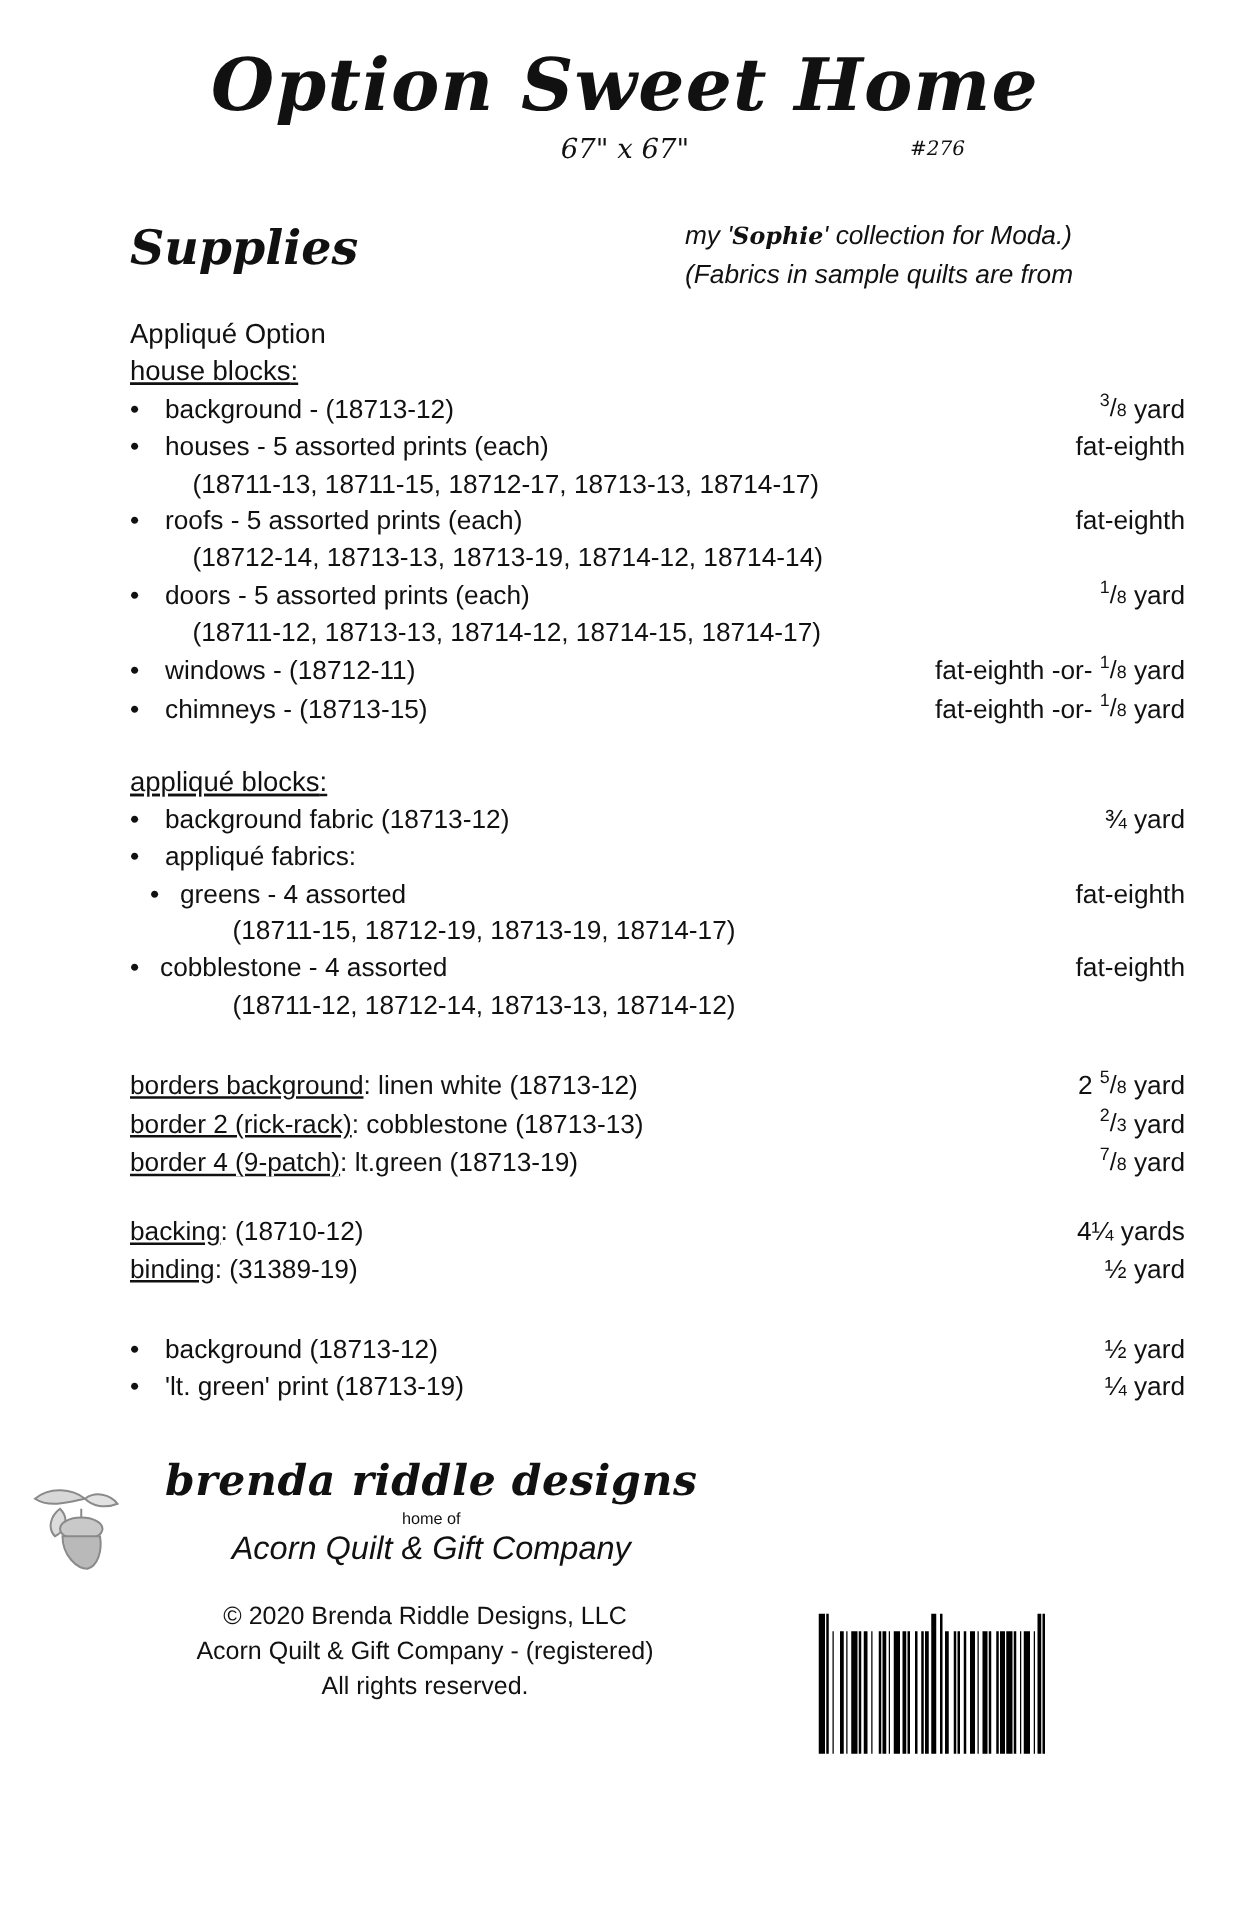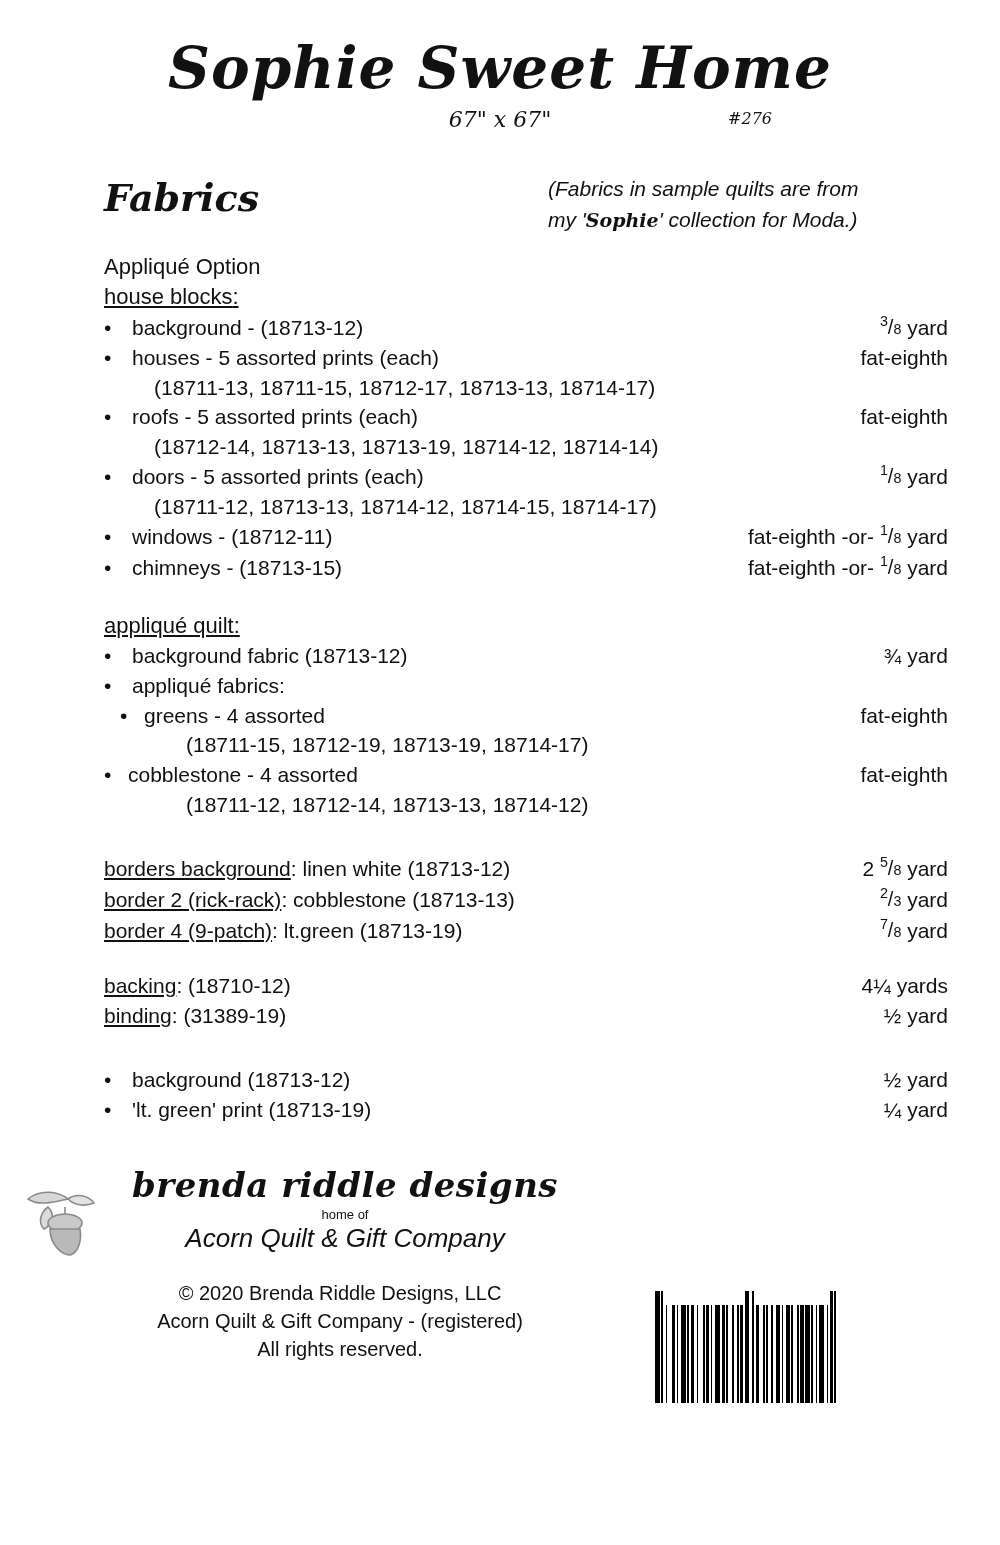--- a/index.html
+++ b/index.html
@@ -257,7 +257,7 @@
 
 <div class="page">
 
-  <div class="title">Sophie Sweet Home</div>
+  <div class="title">Option Sweet Home</div>
 
   <div class="subtitle-row">
     <div class="dims">67" x 67"</div>

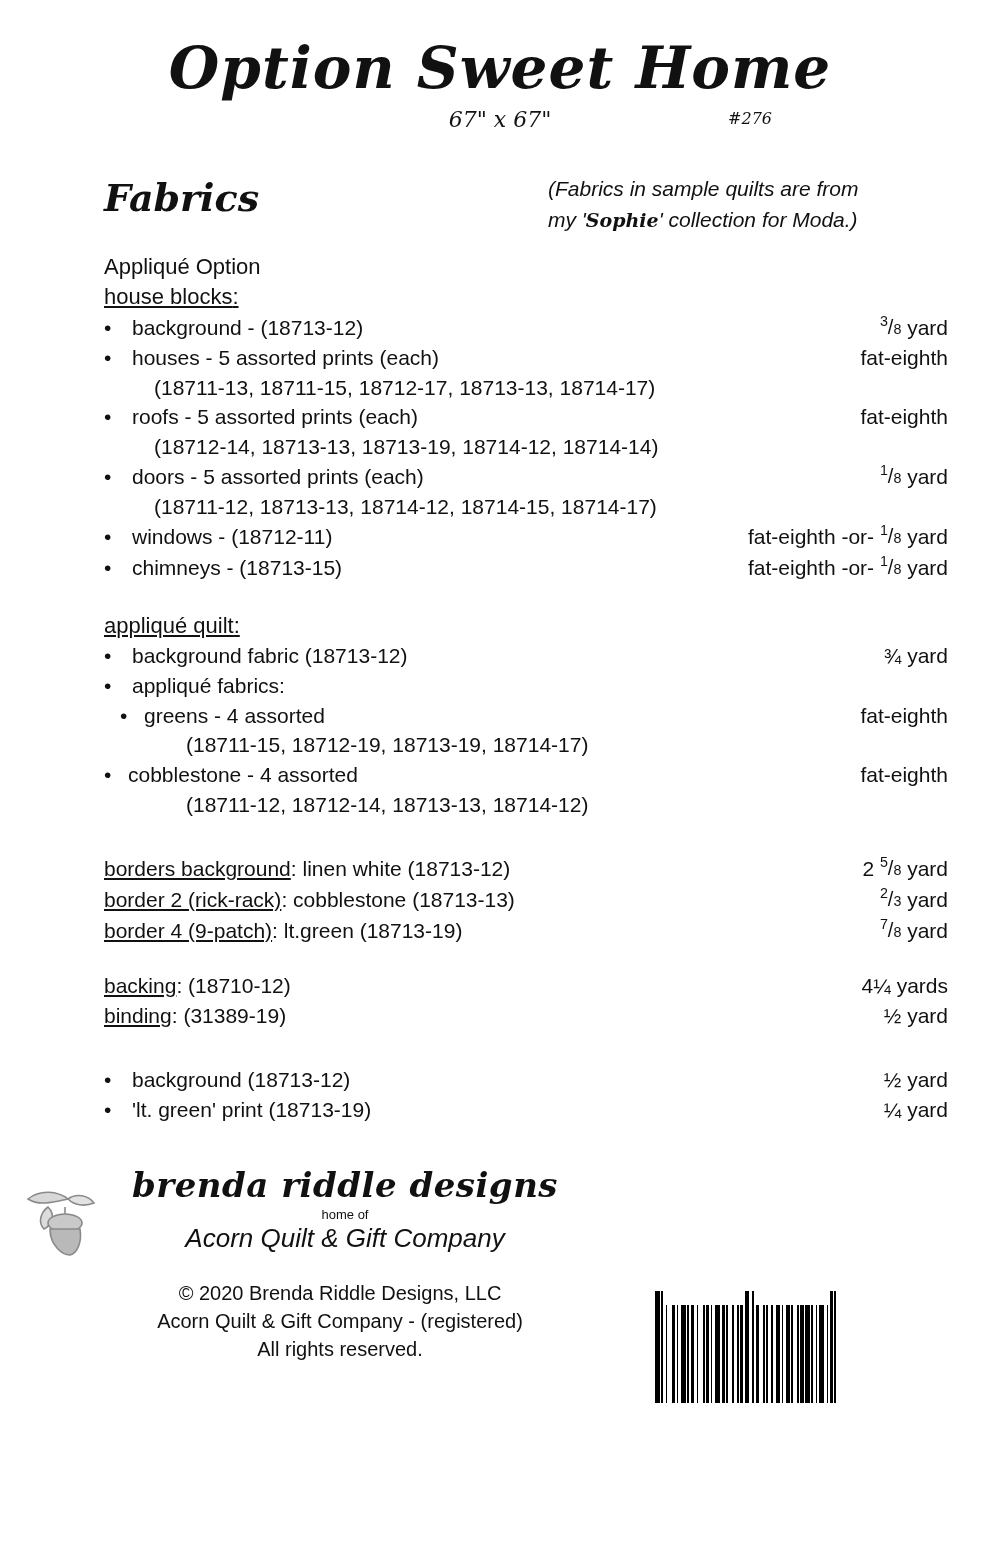--- a/index.html
+++ b/index.html
@@ -266,7 +266,7 @@
 
 
   <div class="supplies-row">
-    <div class="supplies-word">Fabrics</div>
+    <div class="supplies-word">Supplies</div>
     <div class="fabric-note">
       <div>(Fabrics in sample quilts are from</div>
       <div>

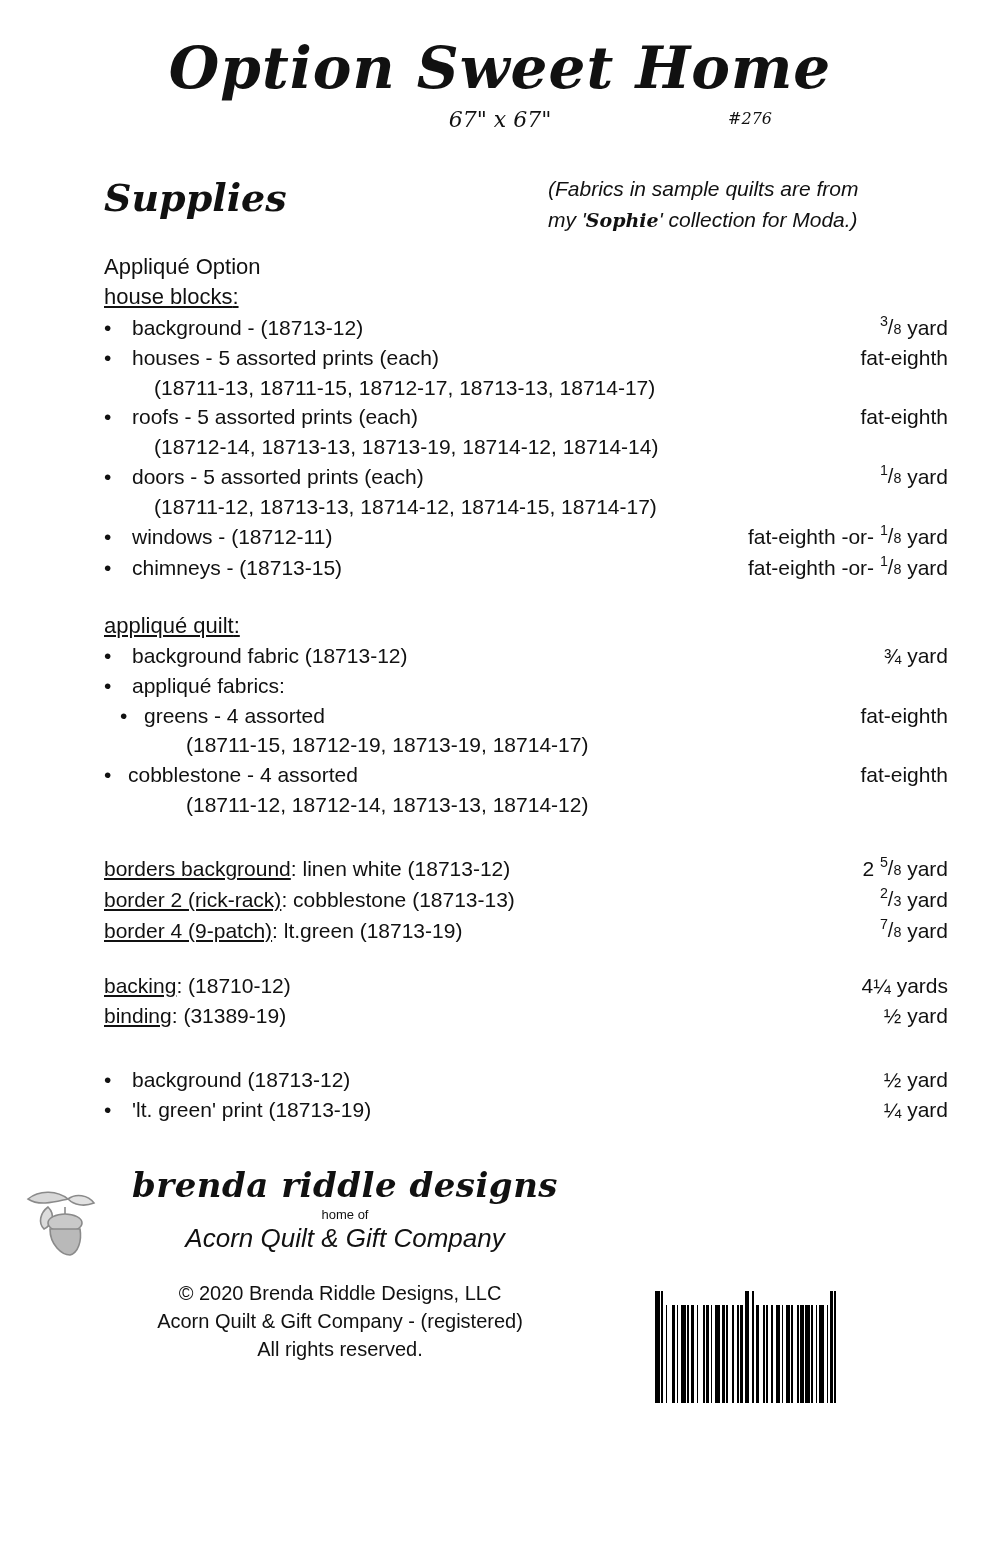--- a/index.html
+++ b/index.html
@@ -268,10 +268,10 @@
   <div class="supplies-row">
     <div class="supplies-word">Supplies</div>
     <div class="fabric-note">
-      <div>(Fabrics in sample quilts are from</div>
       <div>
         <span>my '</span><span class="coll">Sophie</span><span>' collection for Moda.)</span>
       </div>
+      <div>(Fabrics in sample quilts are from</div>
     </div>
   </div>
 

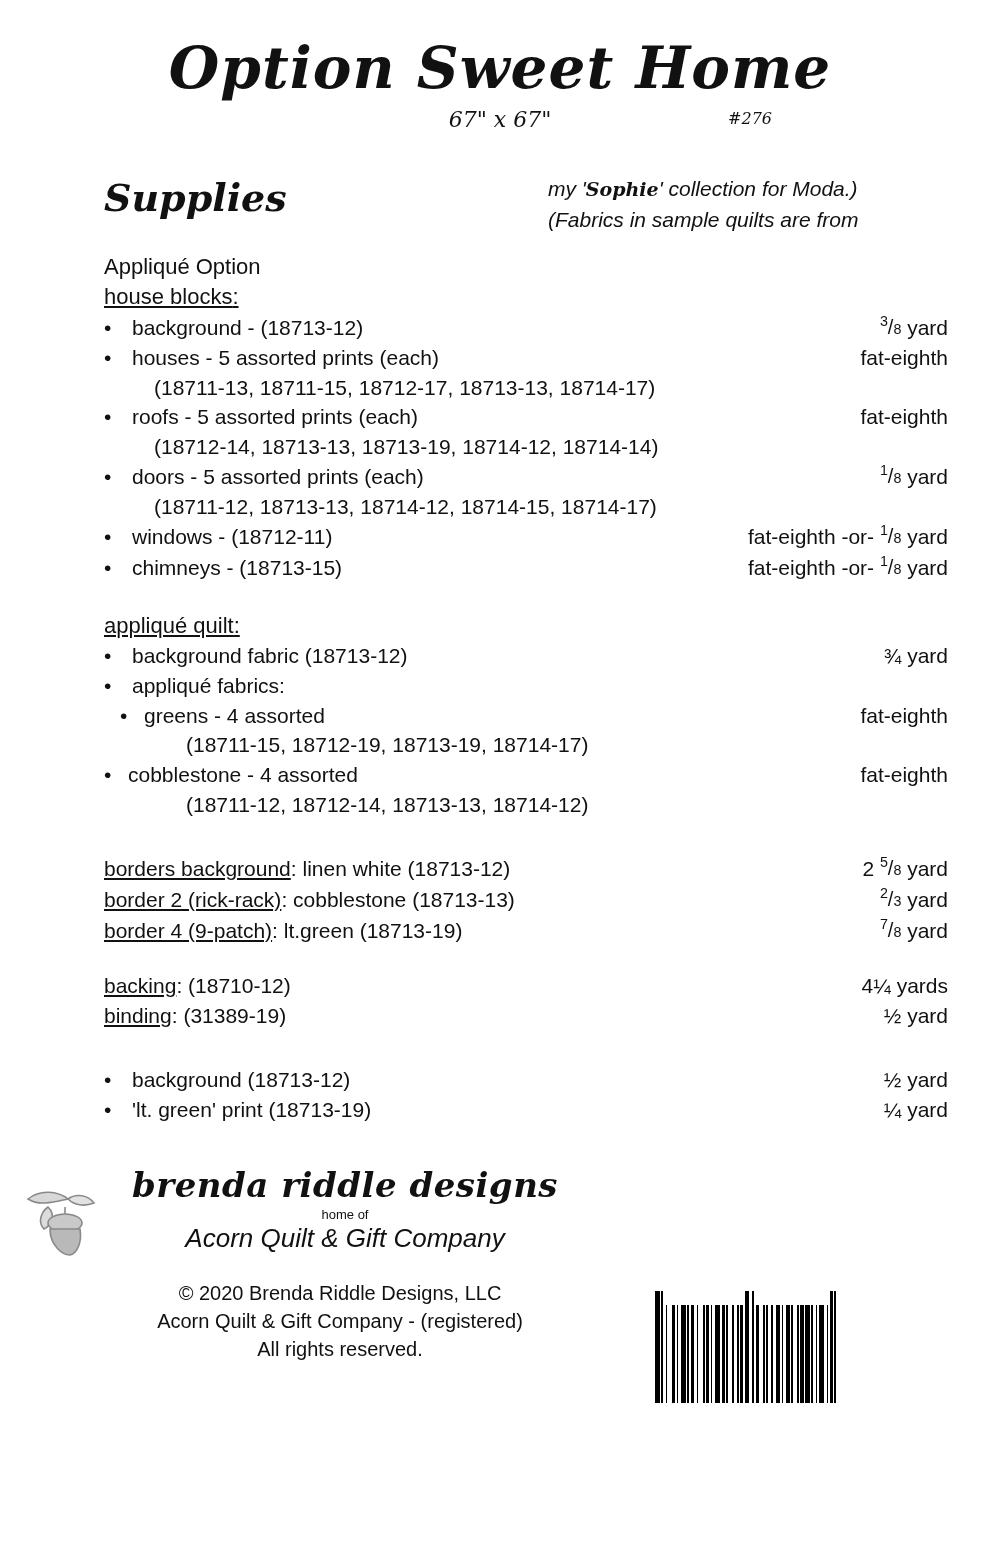--- a/index.html
+++ b/index.html
@@ -345,7 +345,7 @@
     <div class="gap-md"></div>
 
     <div class="sub-head">
-      <span class="u">appliqué quilt</span><span>:</span>
+      <span class="u">appliqué blocks</span><span>:</span>
     </div>
 
     <div class="row">

